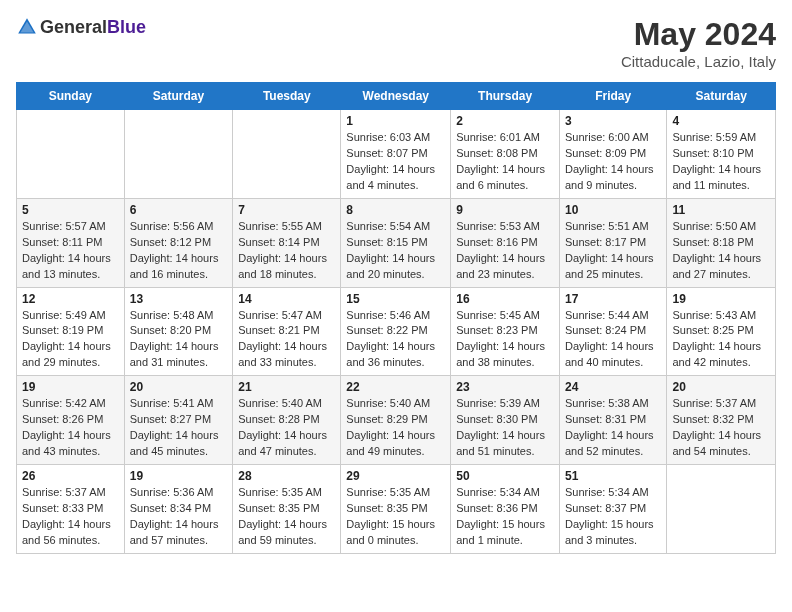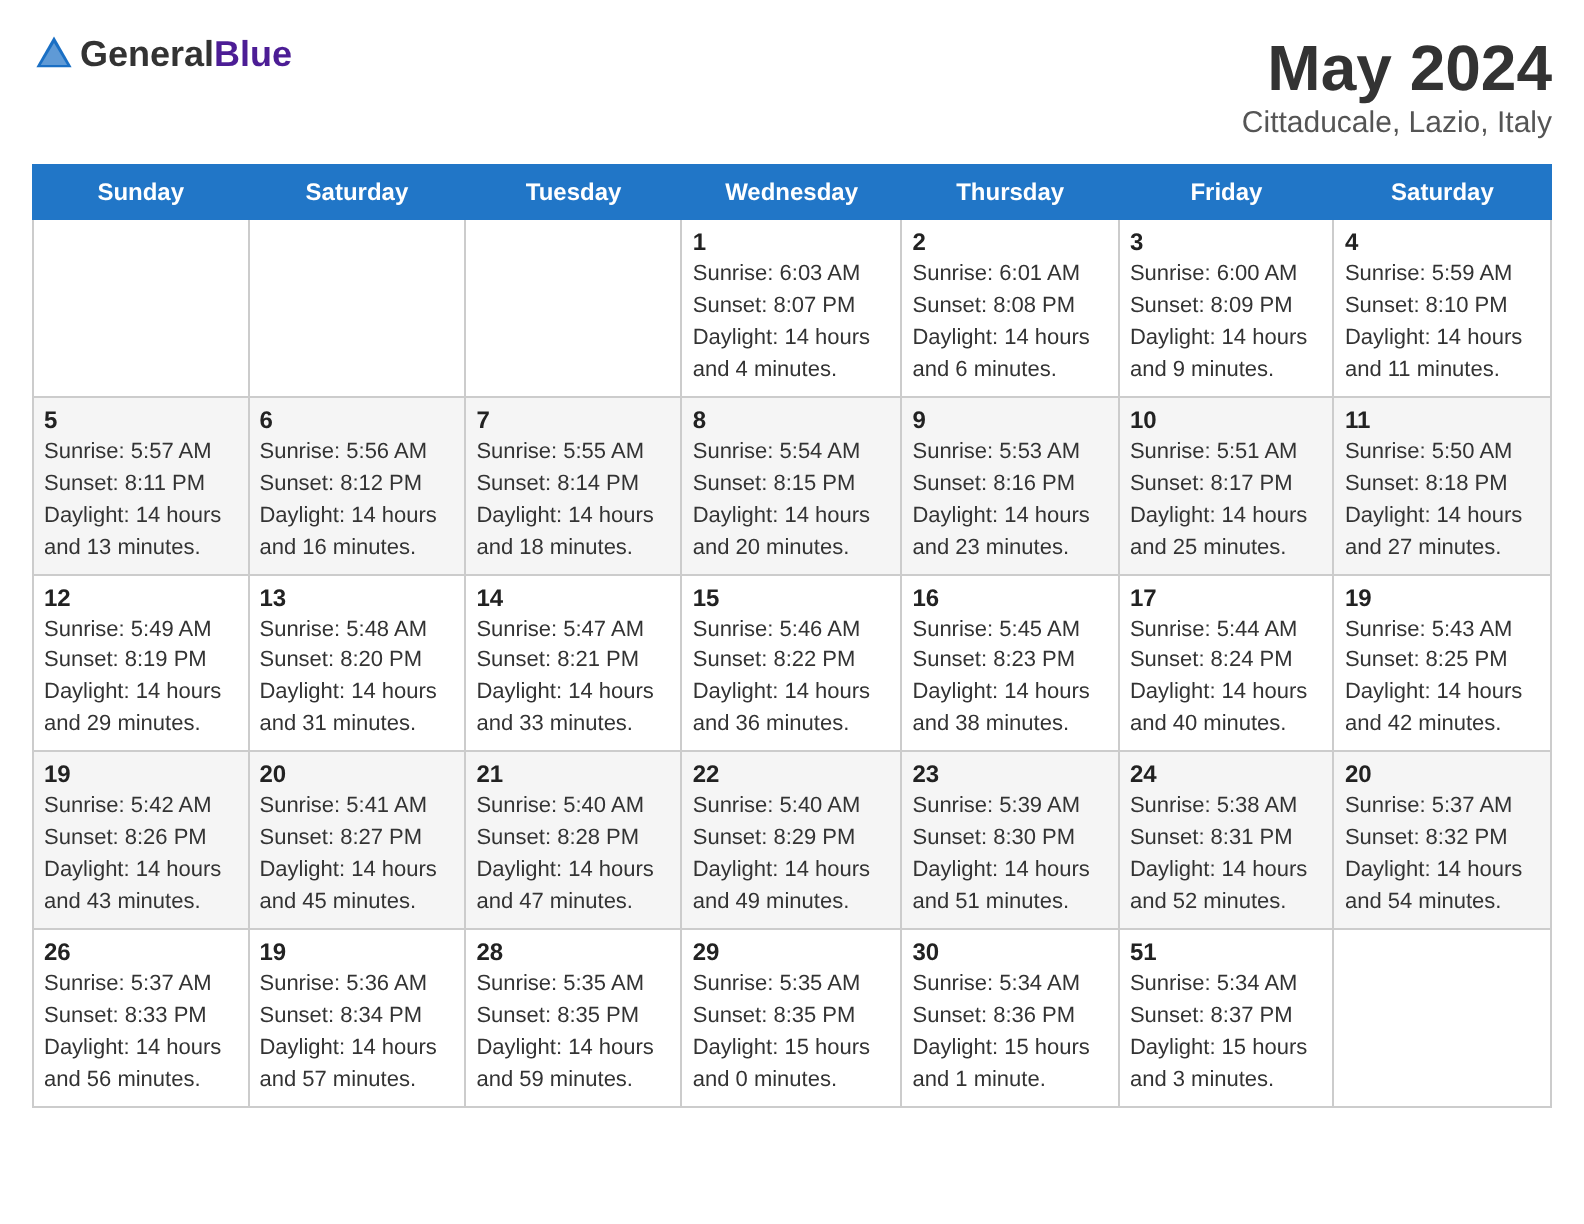--- a/index.html
+++ b/index.html
@@ -239,7 +239,7 @@
         <div class="day-info">Sunrise: 5:35 AM<br>Sunset: 8:35 PM<br>Daylight: 15 hours and 0 minutes.</div>
       </td>
         <td>
-        <div class="day-num">30</div>
+        <div class="day-num">50</div>
         <div class="day-info">Sunrise: 5:34 AM<br>Sunset: 8:36 PM<br>Daylight: 15 hours and 1 minute.</div>
       </td>
         <td>

